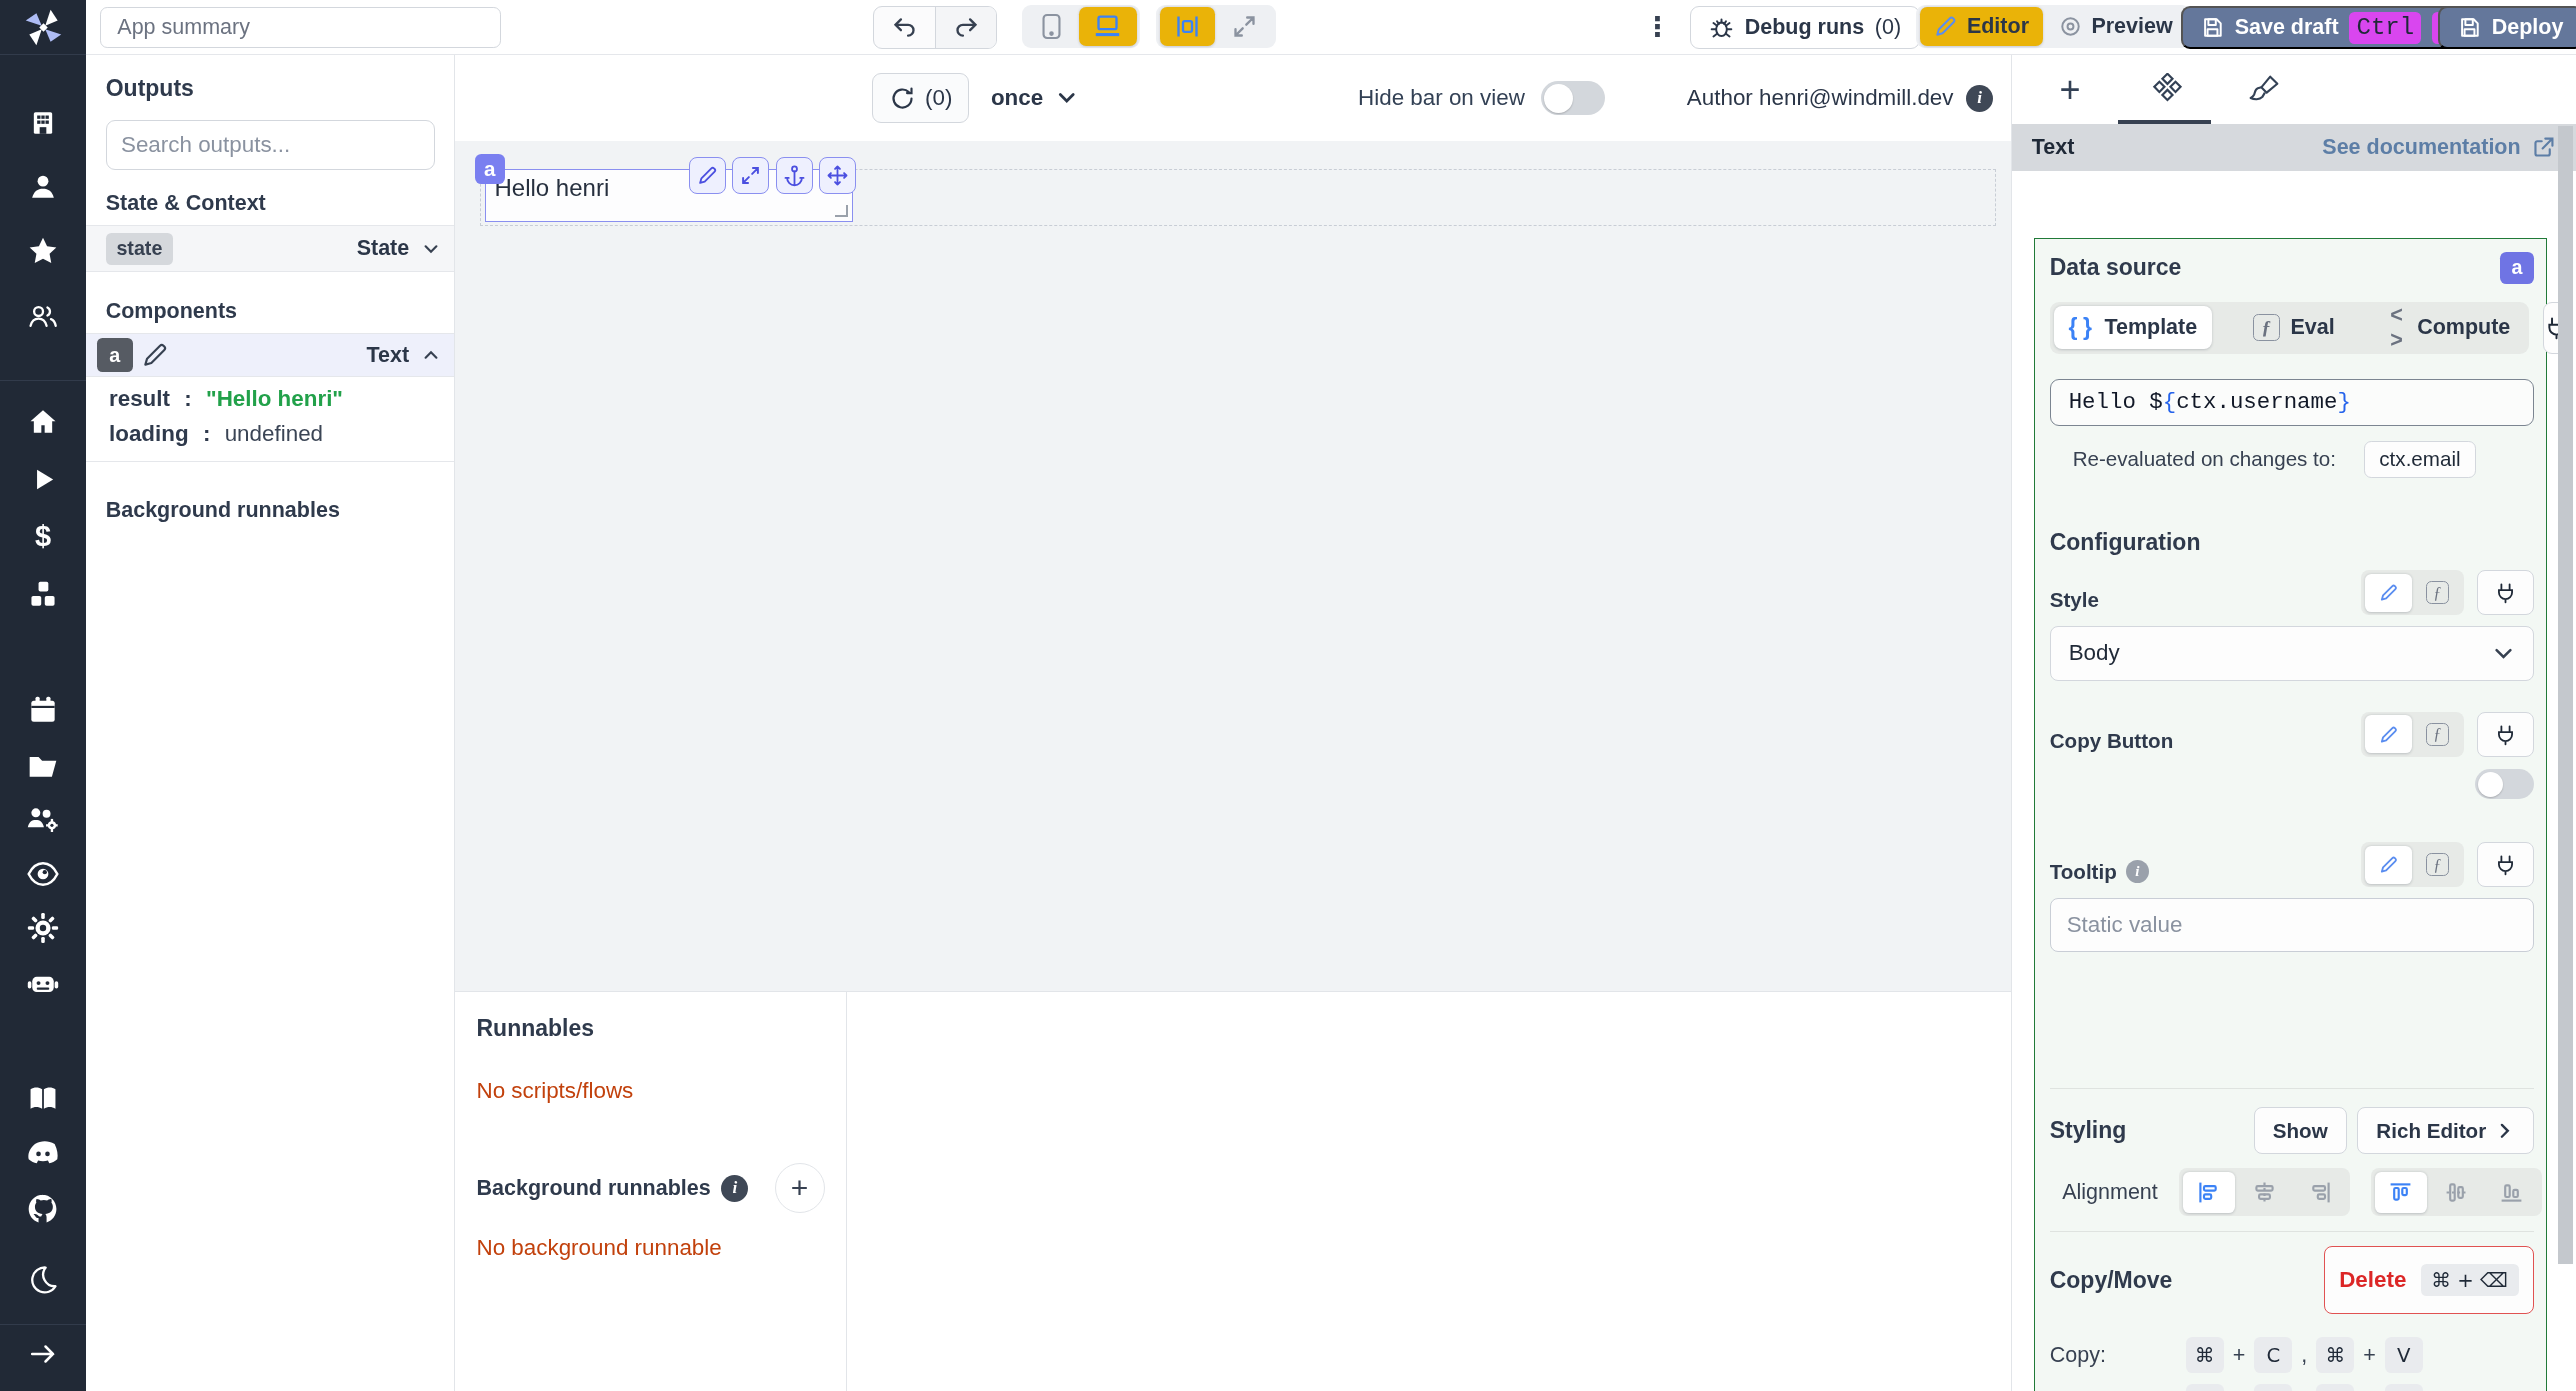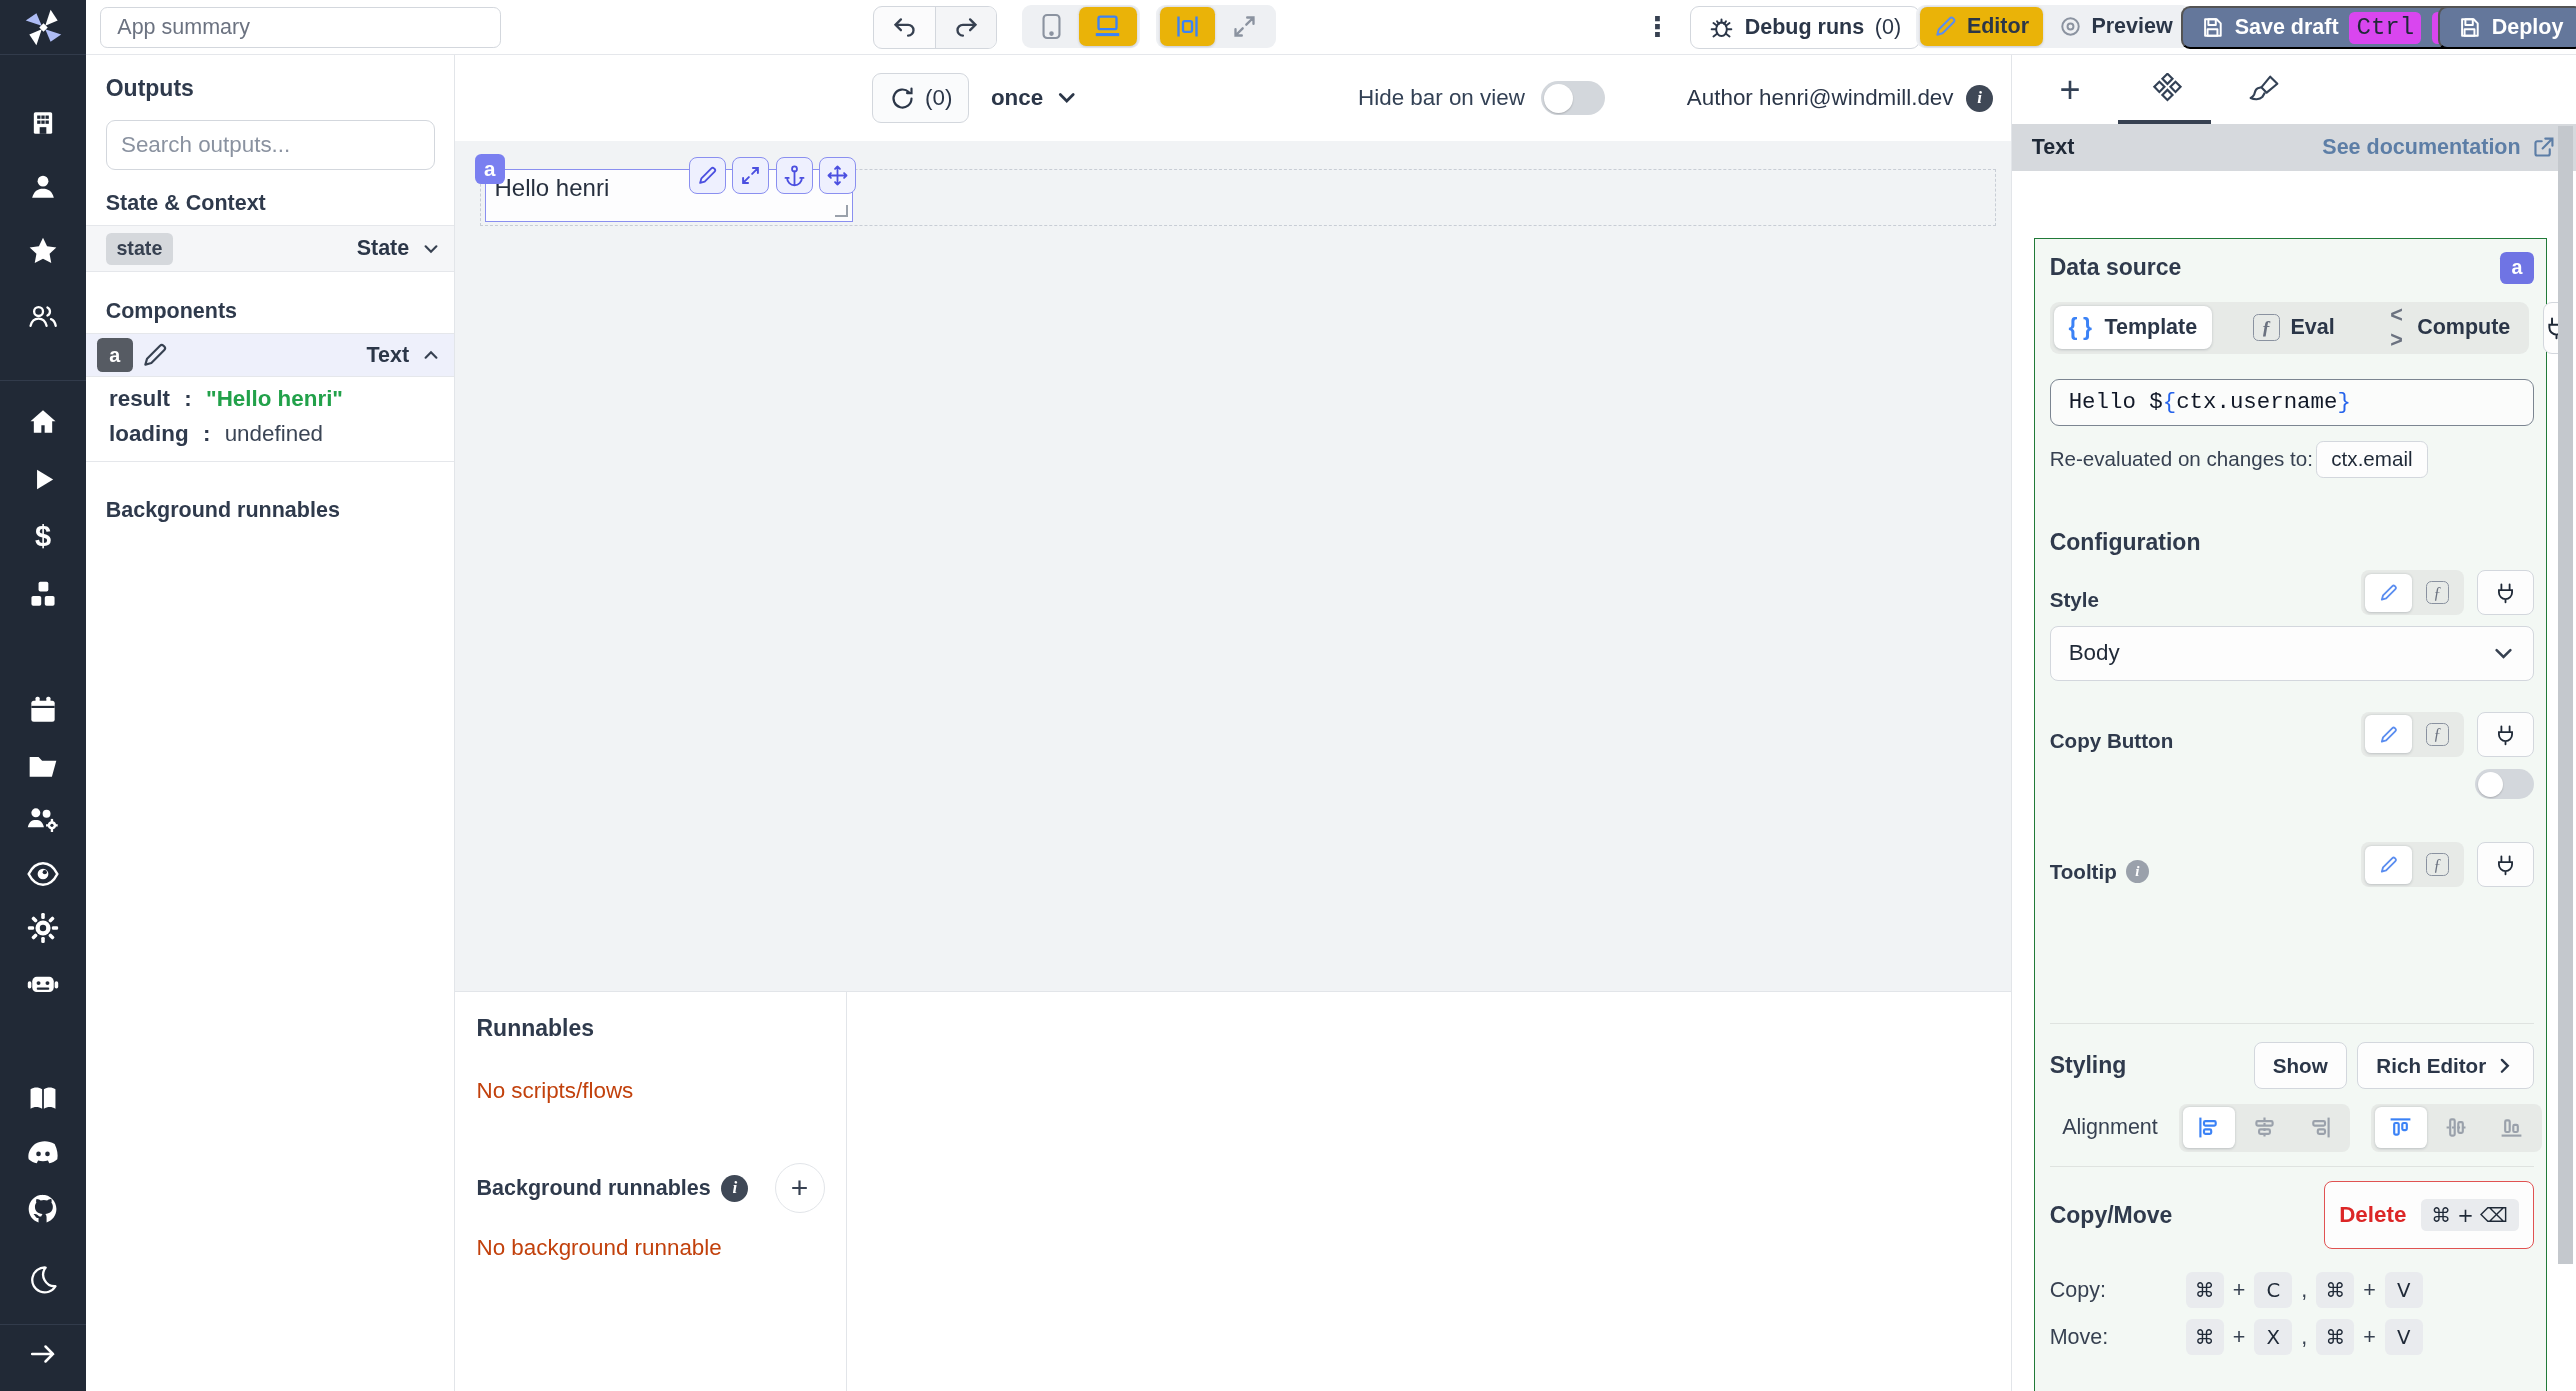--- a/index.html
+++ b/index.html
@@ -103,7 +103,7 @@
   .plug-btn { margin-left:14.3px; width:59px; height:52px; background:#fdfdfd; border:0.9px solid #d3d7dd; border-radius:9px; display:flex; align-items:center; justify-content:center; color:#1f2937; }
   .code-box { margin-top:25px; height:47px; background:#fbfcfb; border:0.9px solid #7b8591; border-radius:9px; display:flex; align-items:center; padding:0 18px; font-family:"Liberation Mono","DejaVu Sans Mono",monospace; font-size:22.4px; color:#111827; white-space:pre; }
   .code-box .b { color:#2563eb; }
-  .reeval { margin-top:14.3px; display:flex; align-items:center; gap:3px; color:#374151; font-size:20.6px; height:39px; }
+  .reeval { margin-top:14.3px; display:flex; align-items:center; gap:28px; color:#374151; font-size:20.6px; height:39px;margin-left:23px; }
   .chip { border:0.9px solid #d3d7dd; background:#fdfdfd; border-radius:7.2px; padding:5.4px 14.3px; color:#1f2937; font-size:20.6px; }
   .cfg-title { margin-top:50px; }
   .prop-row { margin-top:12.5px; display:flex; align-items:flex-end; justify-content:space-between; height:47px; }

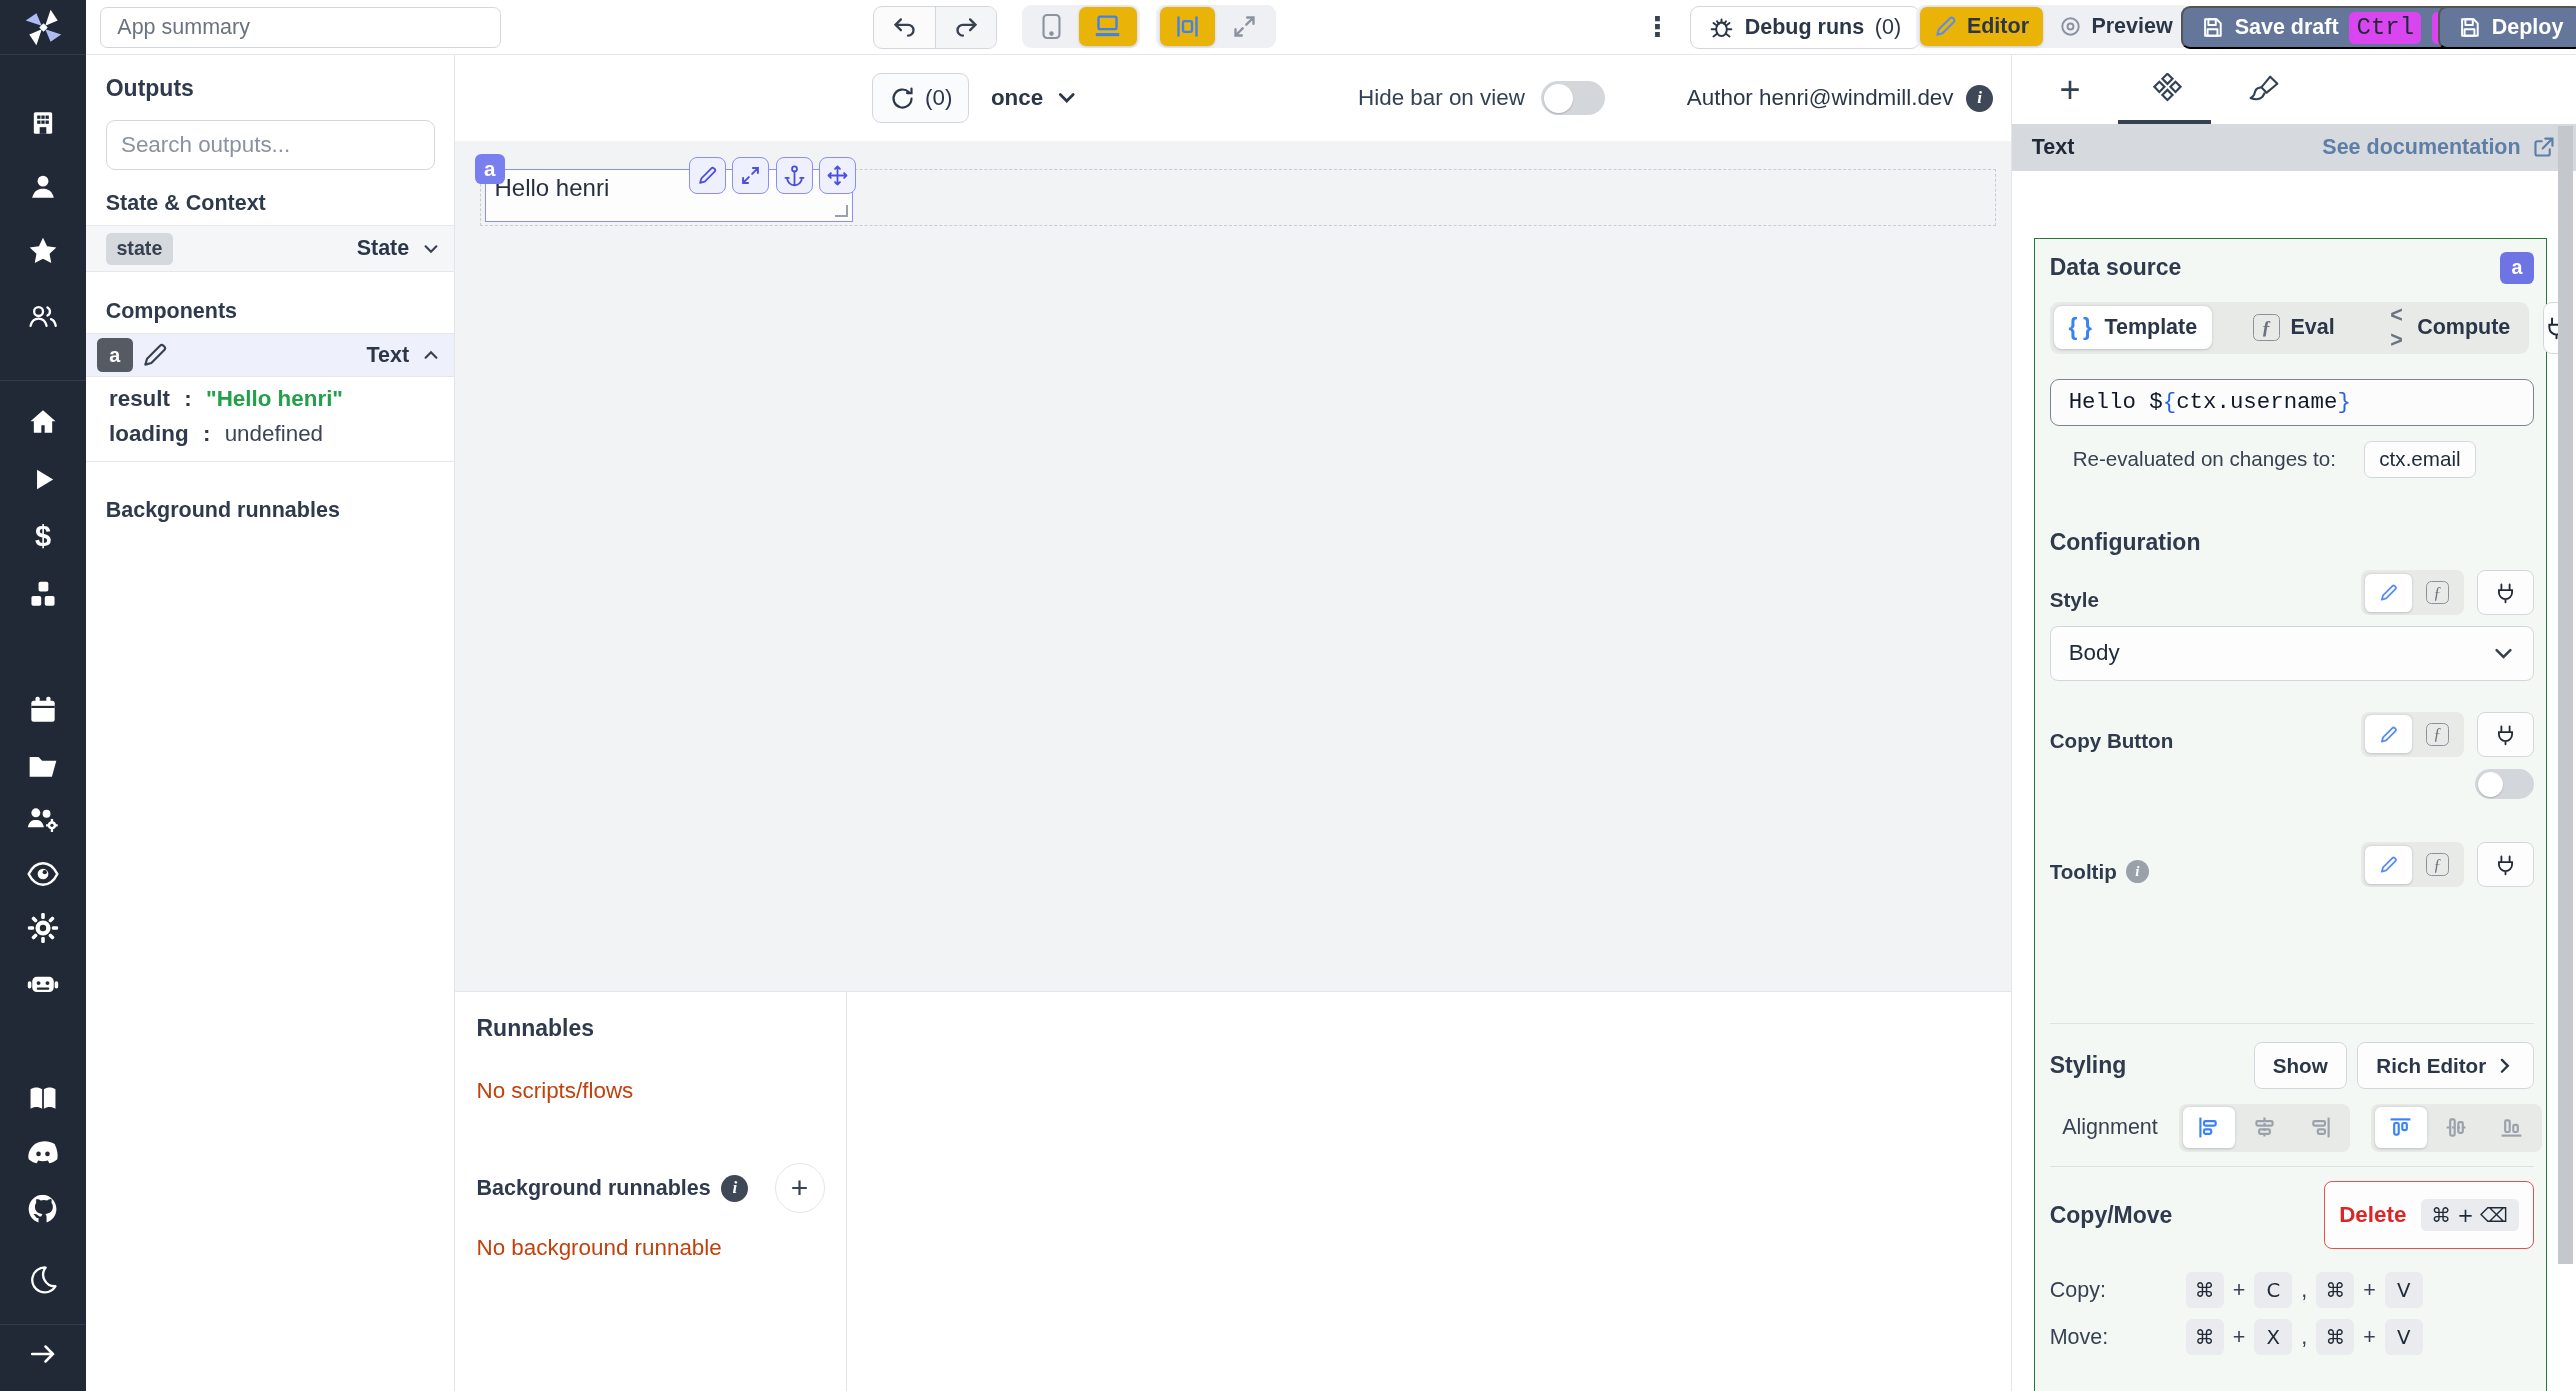--- a/index.html
+++ b/index.html
@@ -658,6 +658,9 @@
                 </span>
             </span>
           </div>
+          <div class="input-box">
+              <span>Static value</span>
+            </div>
 
           <div class="rp-div"></div>
 

